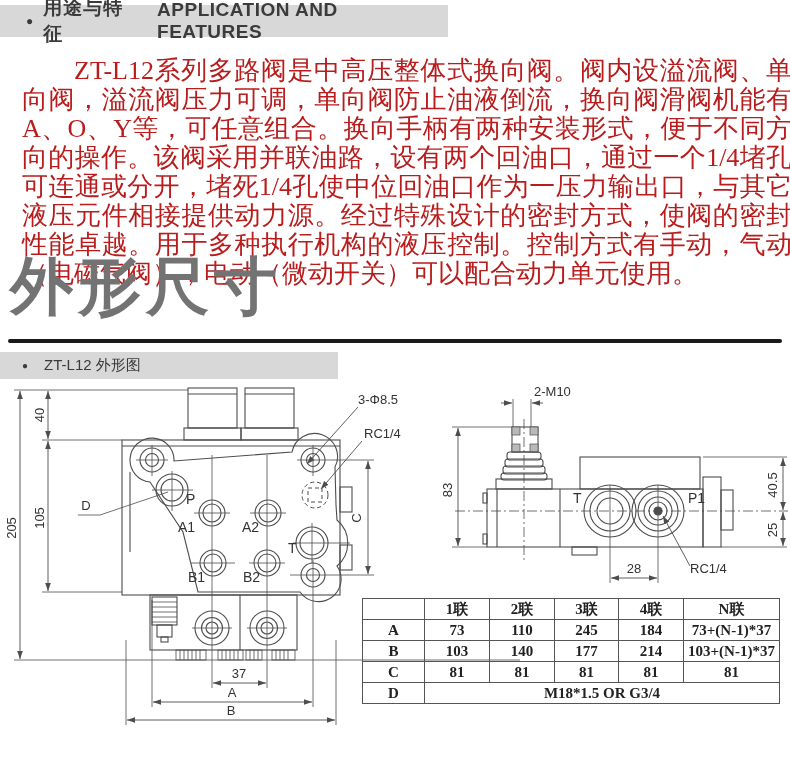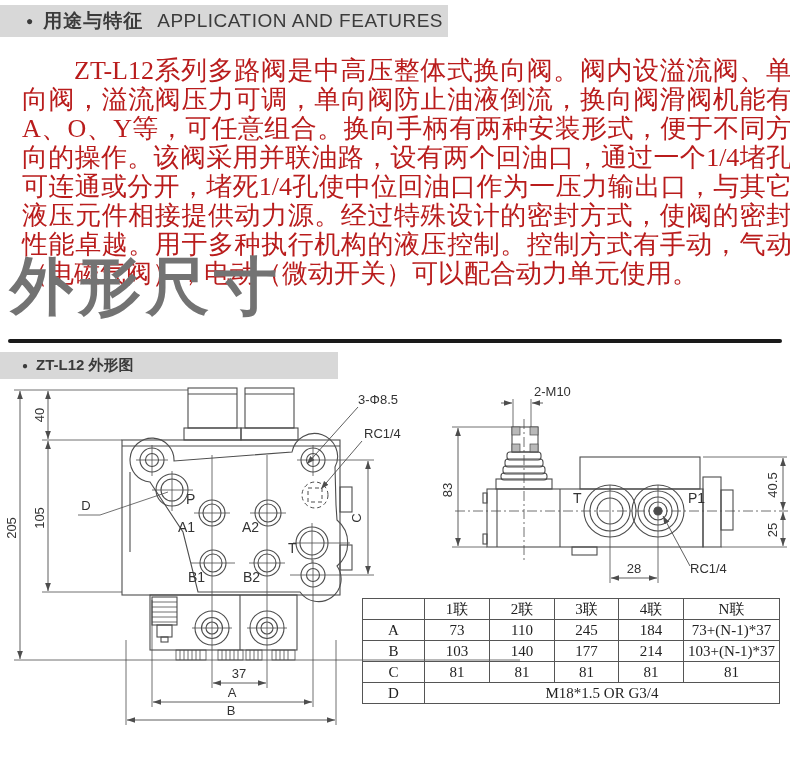--- a/index.html
+++ b/index.html
@@ -10,7 +10,7 @@
   .bar .bullet{margin:0 10px 0 26px;font-size:12px;}
   .bar1{top:5px;width:448px;height:32px;font-size:19px;}
   .bar1 .zh{font-weight:bold;margin-right:14px;letter-spacing:1px;}
-  .bar1 .en{font-weight:400;letter-spacing:0.5px;}
+  .bar1 .en{font-weight:700;letter-spacing:0.5px;}
   .bar2{top:352px;width:338px;height:27px;font-size:15px;}
   .bar2 .bullet{margin:0 8px 0 22px;font-size:10px;}
   .bar2 .zh{font-weight:700;margin-right:10px;}

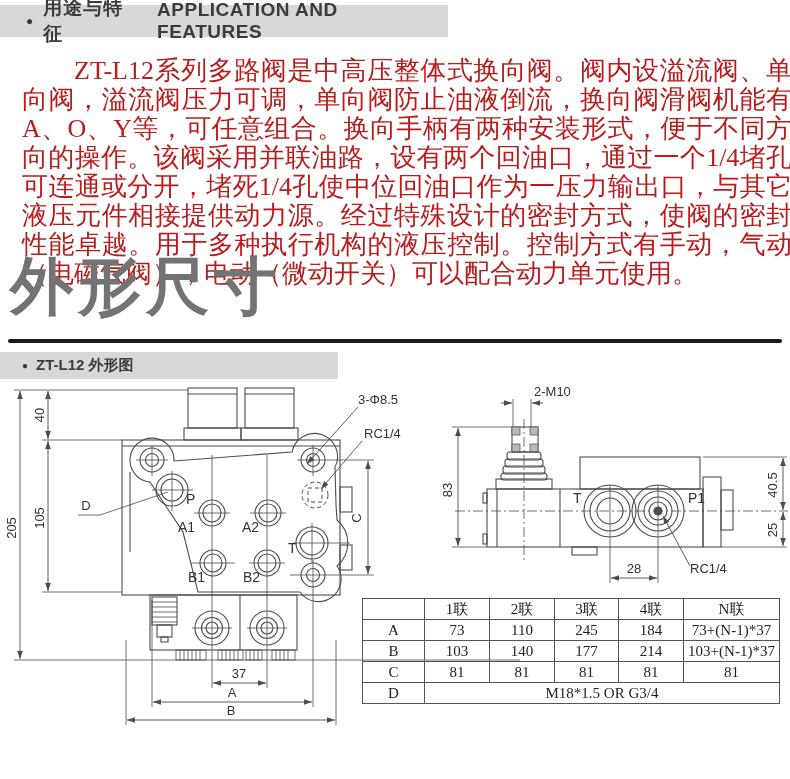--- a/index.html
+++ b/index.html
@@ -13,7 +13,7 @@
   .bar1 .en{font-weight:700;letter-spacing:0.5px;}
   .bar2{top:352px;width:338px;height:27px;font-size:15px;}
   .bar2 .bullet{margin:0 8px 0 22px;font-size:10px;}
-  .bar2 .zh{font-weight:700;margin-right:10px;}
+  .bar2 .zh{font-weight:400;margin-right:10px;margin-left:8px;}
   .bar2 .en{font-weight:600;}
   .para{position:absolute;top:44px;left:10px;width:770px;margin:12px;
         font-size:26px;line-height:29px;text-align:justify;text-indent:2em;

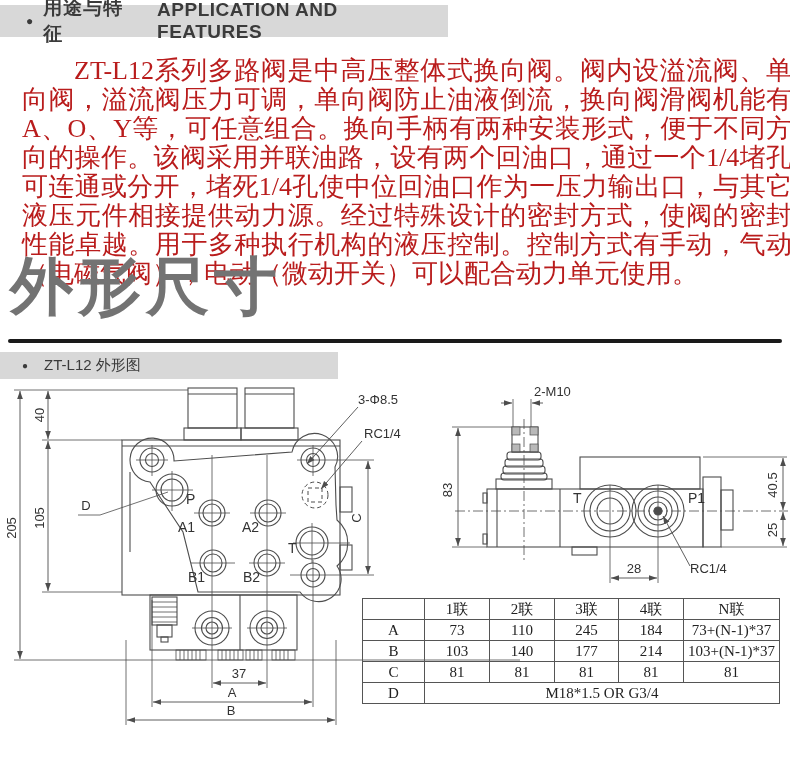--- a/index.html
+++ b/index.html
@@ -33,7 +33,7 @@
   .dim-table{position:absolute;top:598px;left:362px;border-collapse:collapse;
              font-size:15px;color:#222;table-layout:fixed;}
   .dim-table td,.dim-table th{border:1.6px solid #555;text-align:center;height:20px;
-             padding:0;font-weight:normal;overflow:hidden;white-space:nowrap;}
+             padding:0;font-weight:bold;overflow:hidden;white-space:nowrap;}
   .c0{width:61px}.c1{width:64px}.c2{width:64px}.c3{width:63px}.c4{width:64px}.c5{width:95px}
 </style>
 </head>

